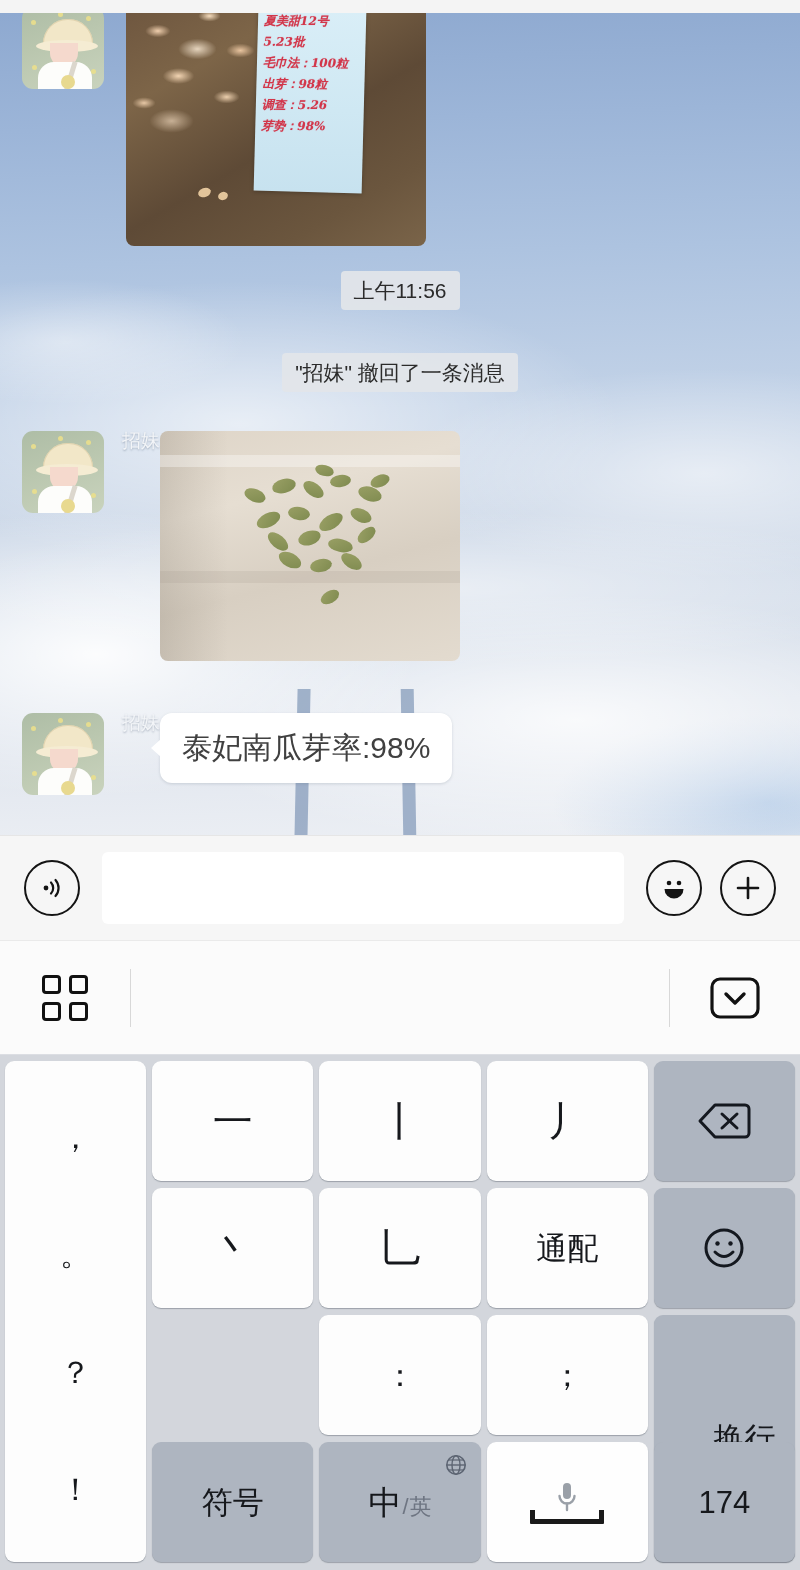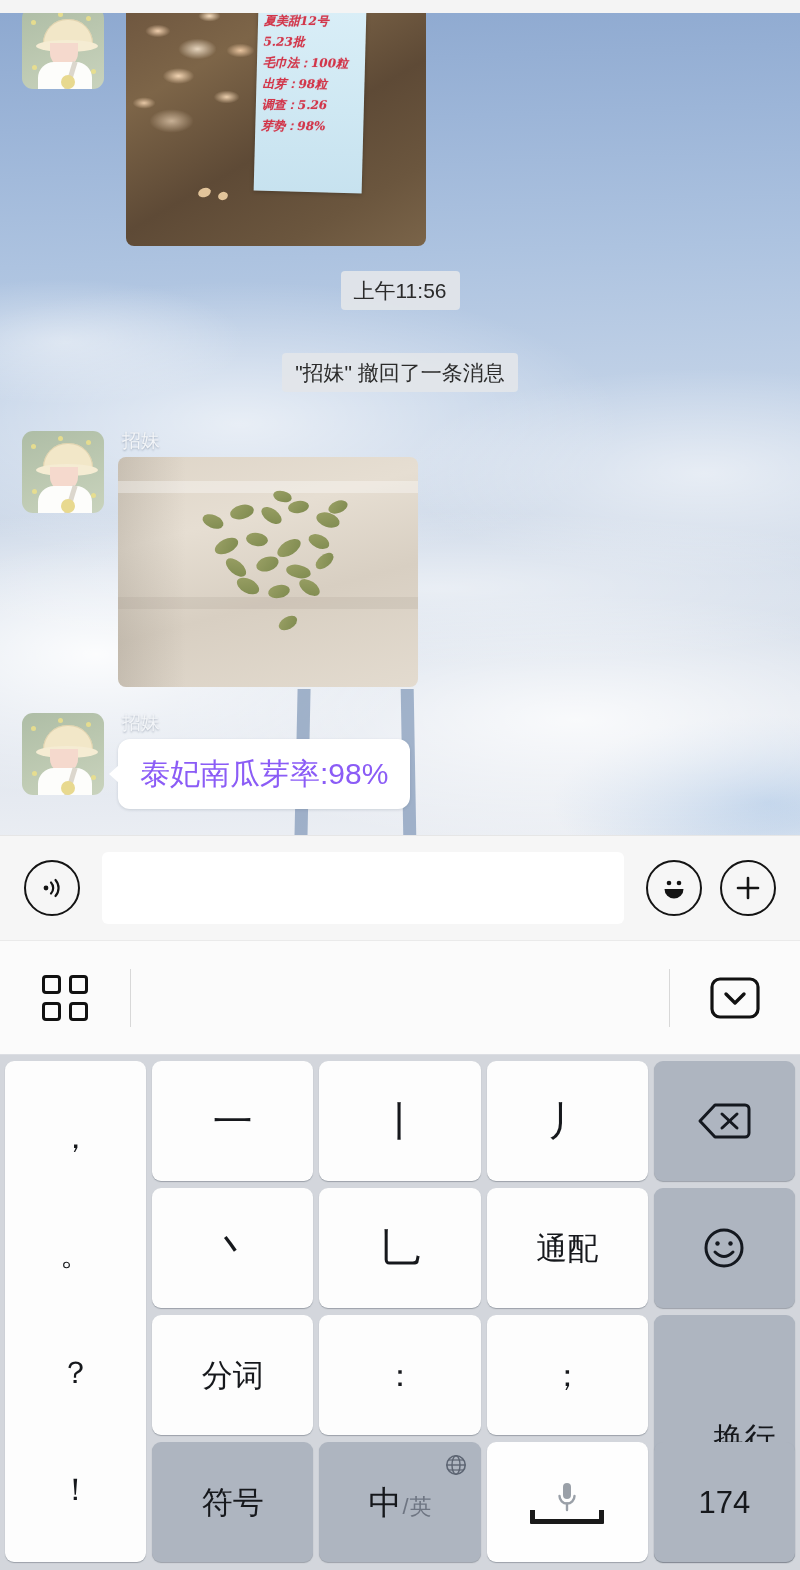--- a/index.html
+++ b/index.html
@@ -89,7 +89,7 @@
     text-shadow: 0 1px 2px rgba(40,60,90,.35);
     margin-bottom: 7px; margin-left: 4px;
   }
-  .bubble-col { display: flex; flex-direction: column; align-items: flex-start; }
+  .bubble-col { display: flex; flex-direction: row; align-items: flex-start; }
 
   
   .photo-top {

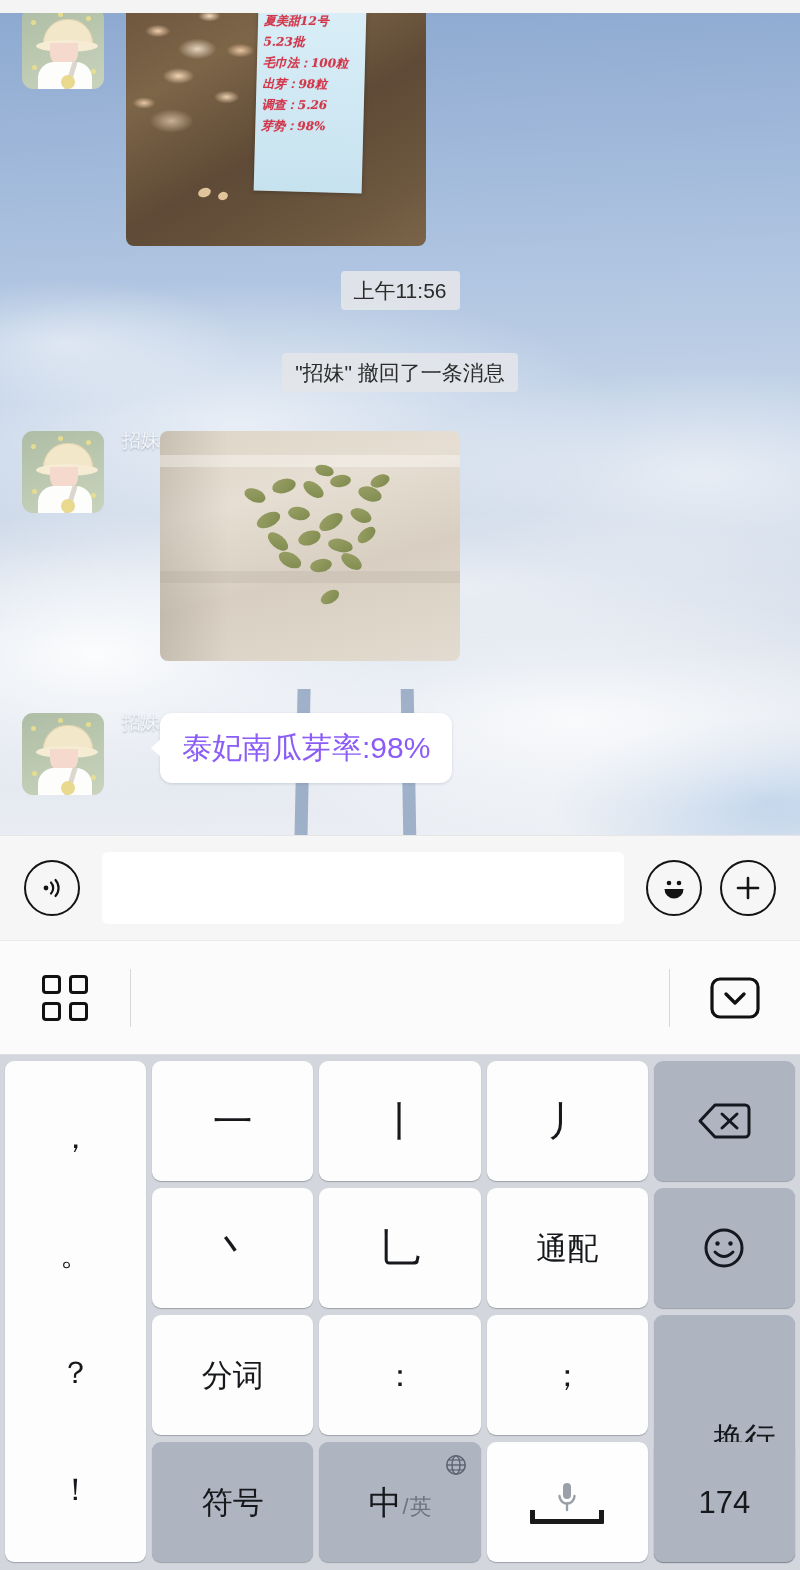--- a/index.html
+++ b/index.html
@@ -163,7 +163,7 @@
   
   .text-bubble {
     position: relative; background: #ffffff; border-radius: 12px;
-    padding: 16px 22px; font-size: 30px; color: #8b5cf6; line-height: 1.25;
+    padding: 16px 22px; font-size: 30px; color: #404040; line-height: 1.25;
     box-shadow: 0 1px 3px rgba(60,75,95,.18);
     white-space: nowrap;
   }

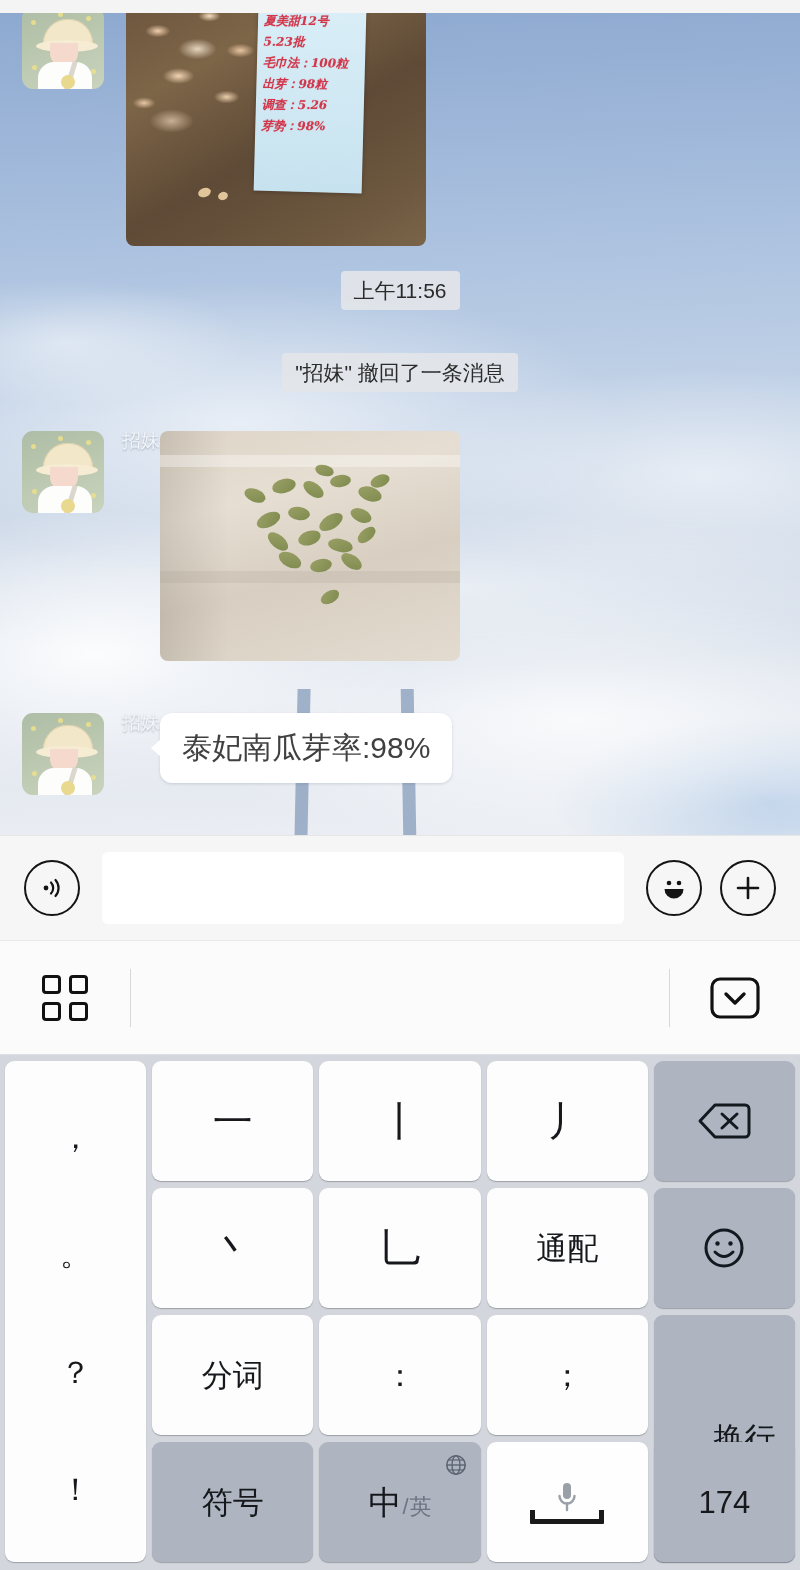--- a/index.html
+++ b/index.html
@@ -453,7 +453,6 @@
       </svg>
     </div>
 
-    <div class="key label" style="grid-row:3;grid-column:2;">分词</div>
     <div class="key label" style="grid-row:3;grid-column:3;">：</div>
     <div class="key label" style="grid-row:3;grid-column:4;">；</div>
 

